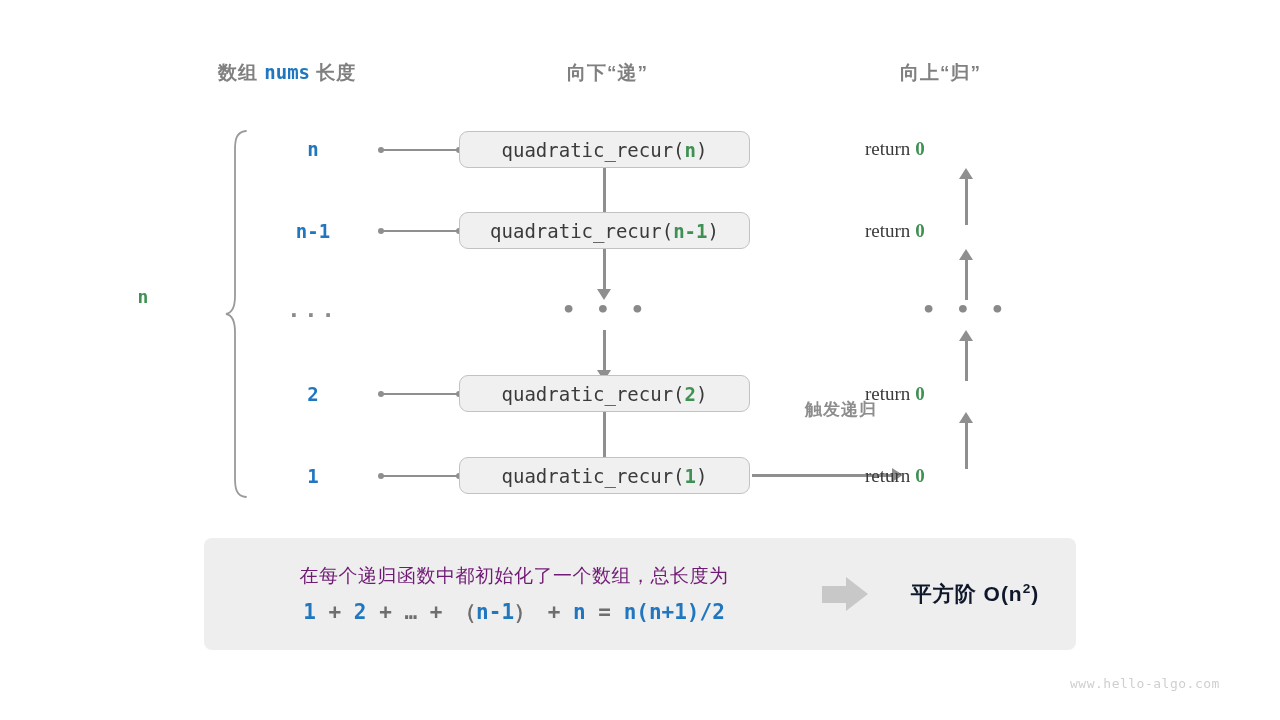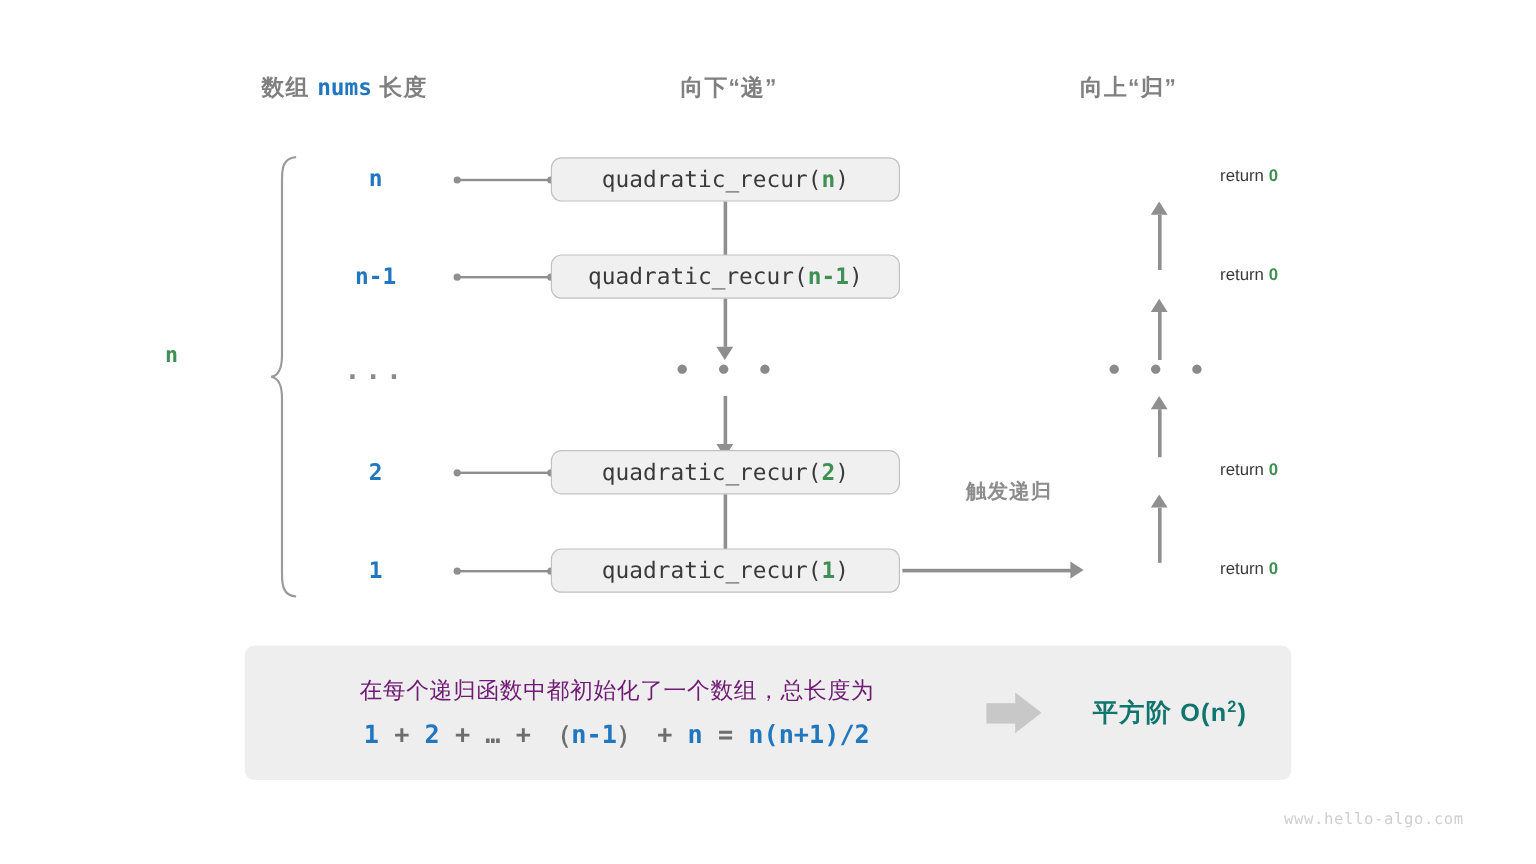--- a/index.html
+++ b/index.html
@@ -114,9 +114,9 @@
   
   .ret-text {
     width: 200px;
-    text-align: right;
-    font-family: Liberation Sans, sans-serif;
-    font-size: 14px;
+    text-align: left;
+    font-family: Liberation Serif, serif;
+    font-size: 19px;
     color: #3a3a3a;
     white-space: nowrap;
   }

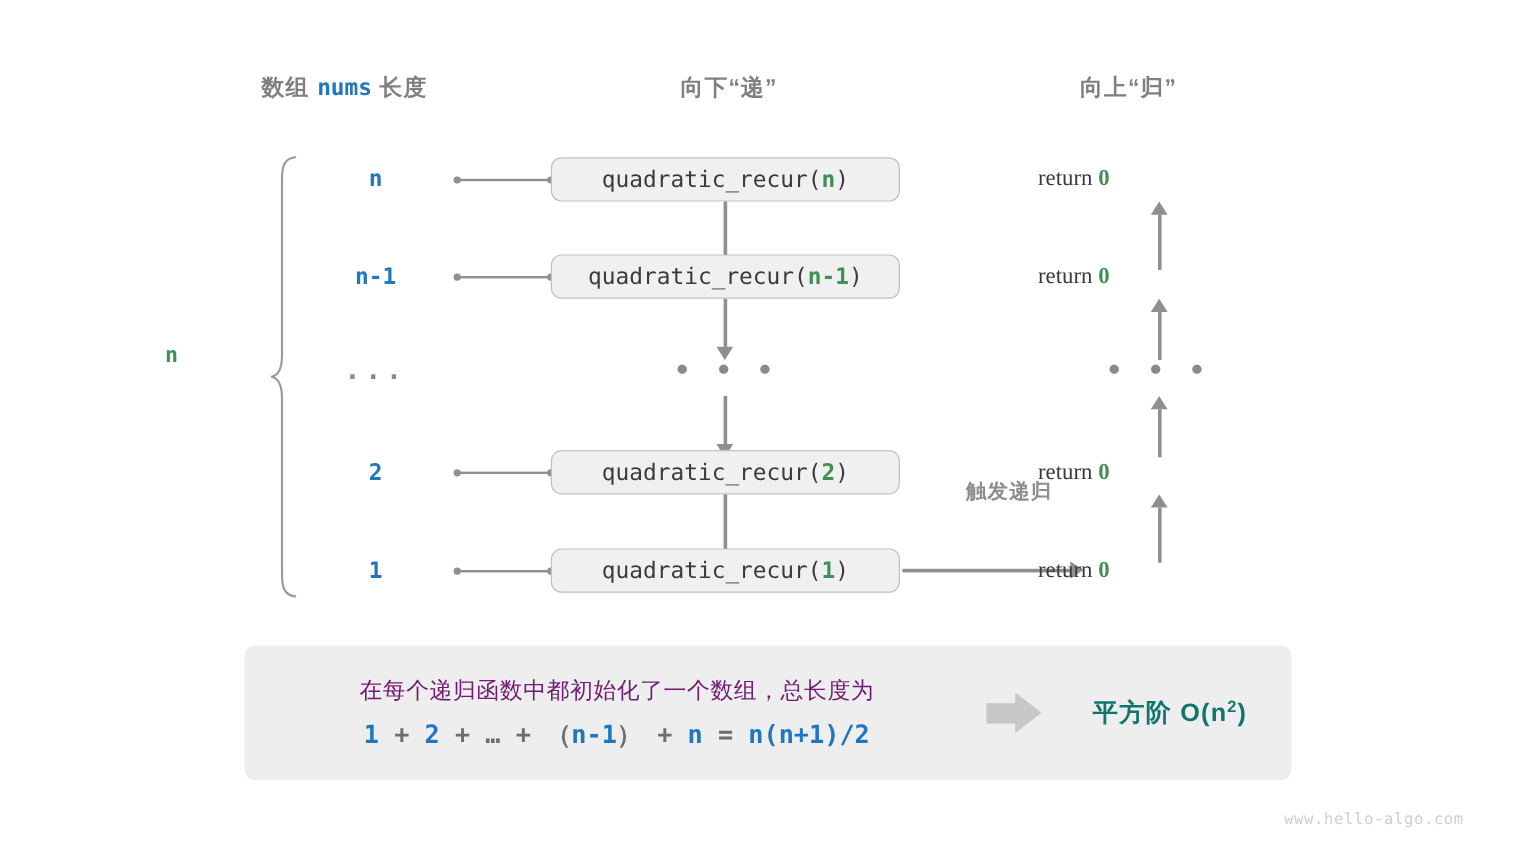--- a/index.html
+++ b/index.html
@@ -201,7 +201,7 @@
   .sum-value {
     font-size: 21px;
     font-weight: bold;
-    color: #0f766e;
+    color: #0f172a;
     letter-spacing: 1px;
   }
   .sum-value sup { font-size: 0.65em; }

